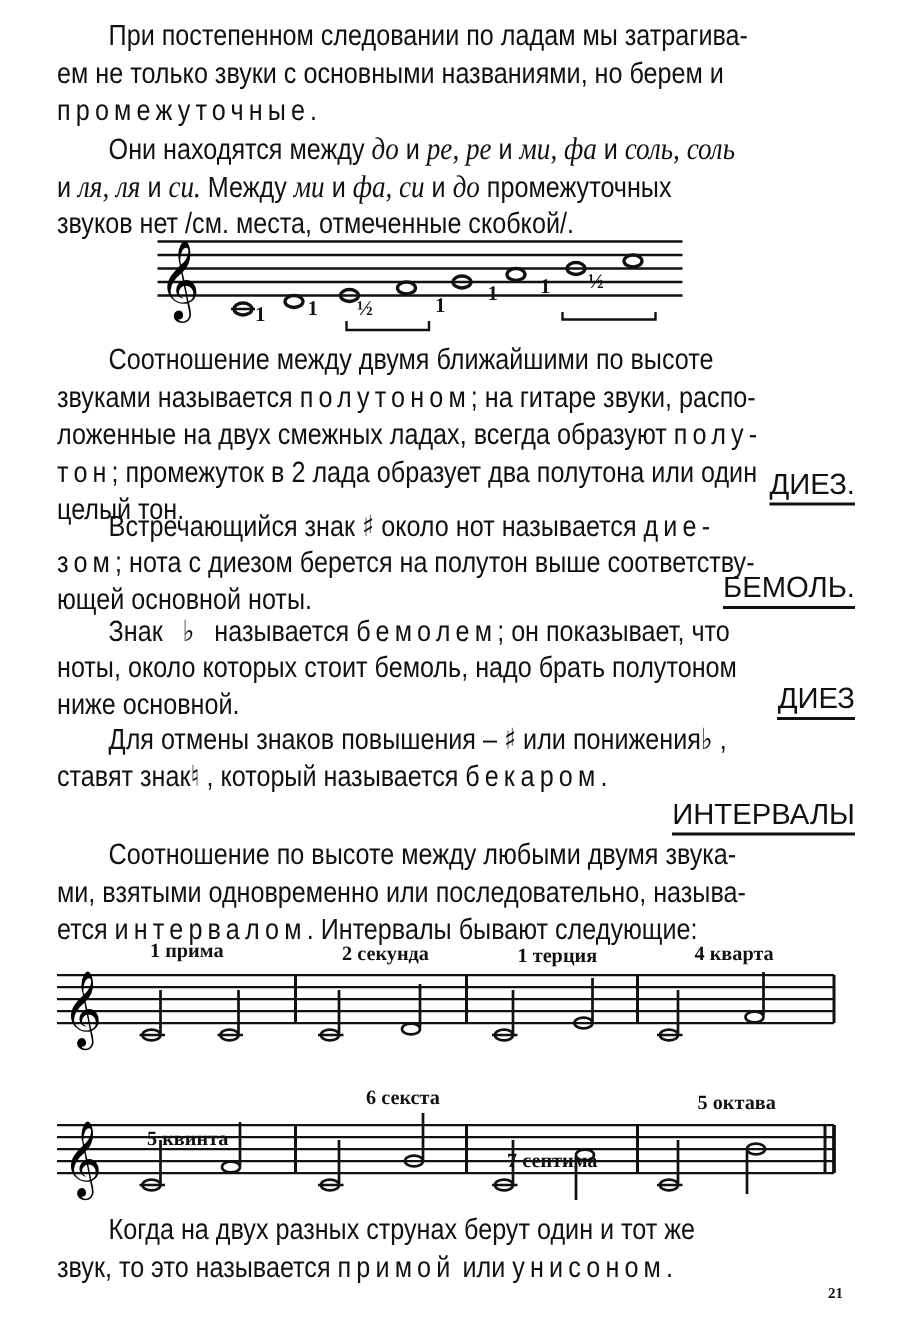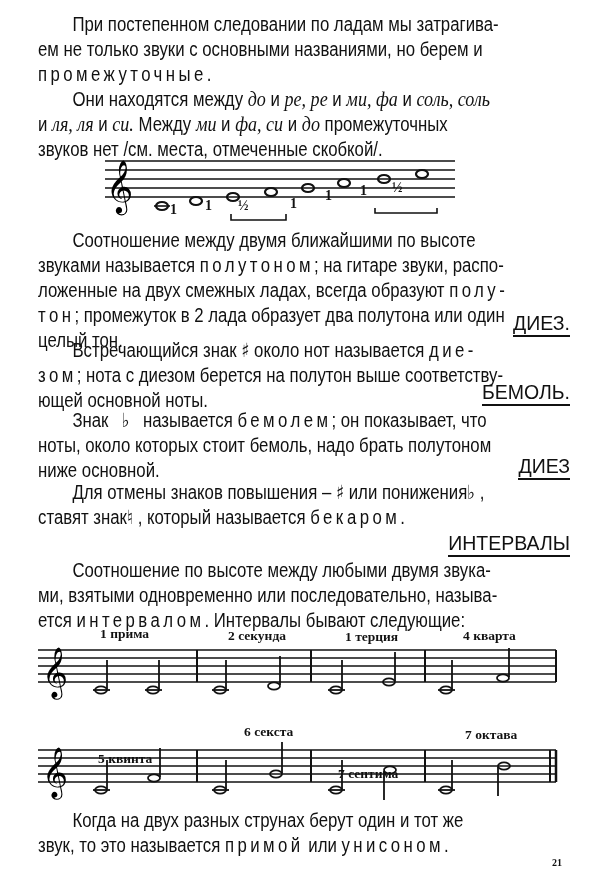--- a/index.html
+++ b/index.html
@@ -159,7 +159,7 @@
 <div class="lbl" style="left:98px;top:723px;margin-top:28px;">5 квинта</div>
 <div class="lbl" style="left:244px;top:724px;">6 секста</div>
 <div class="lbl" style="left:338px;top:766px;">7 септима</div>
-<div class="lbl" style="left:465px;top:727px;">7 октава</div>
+<div class="lbl" style="left:465px;top:727px;">5 октава</div>
 
 <svg class="staff" style="left:38px;top:740px;" width="520" height="65" viewBox="0 0 520 65">
   <g stroke="#111" stroke-width="1.5">

